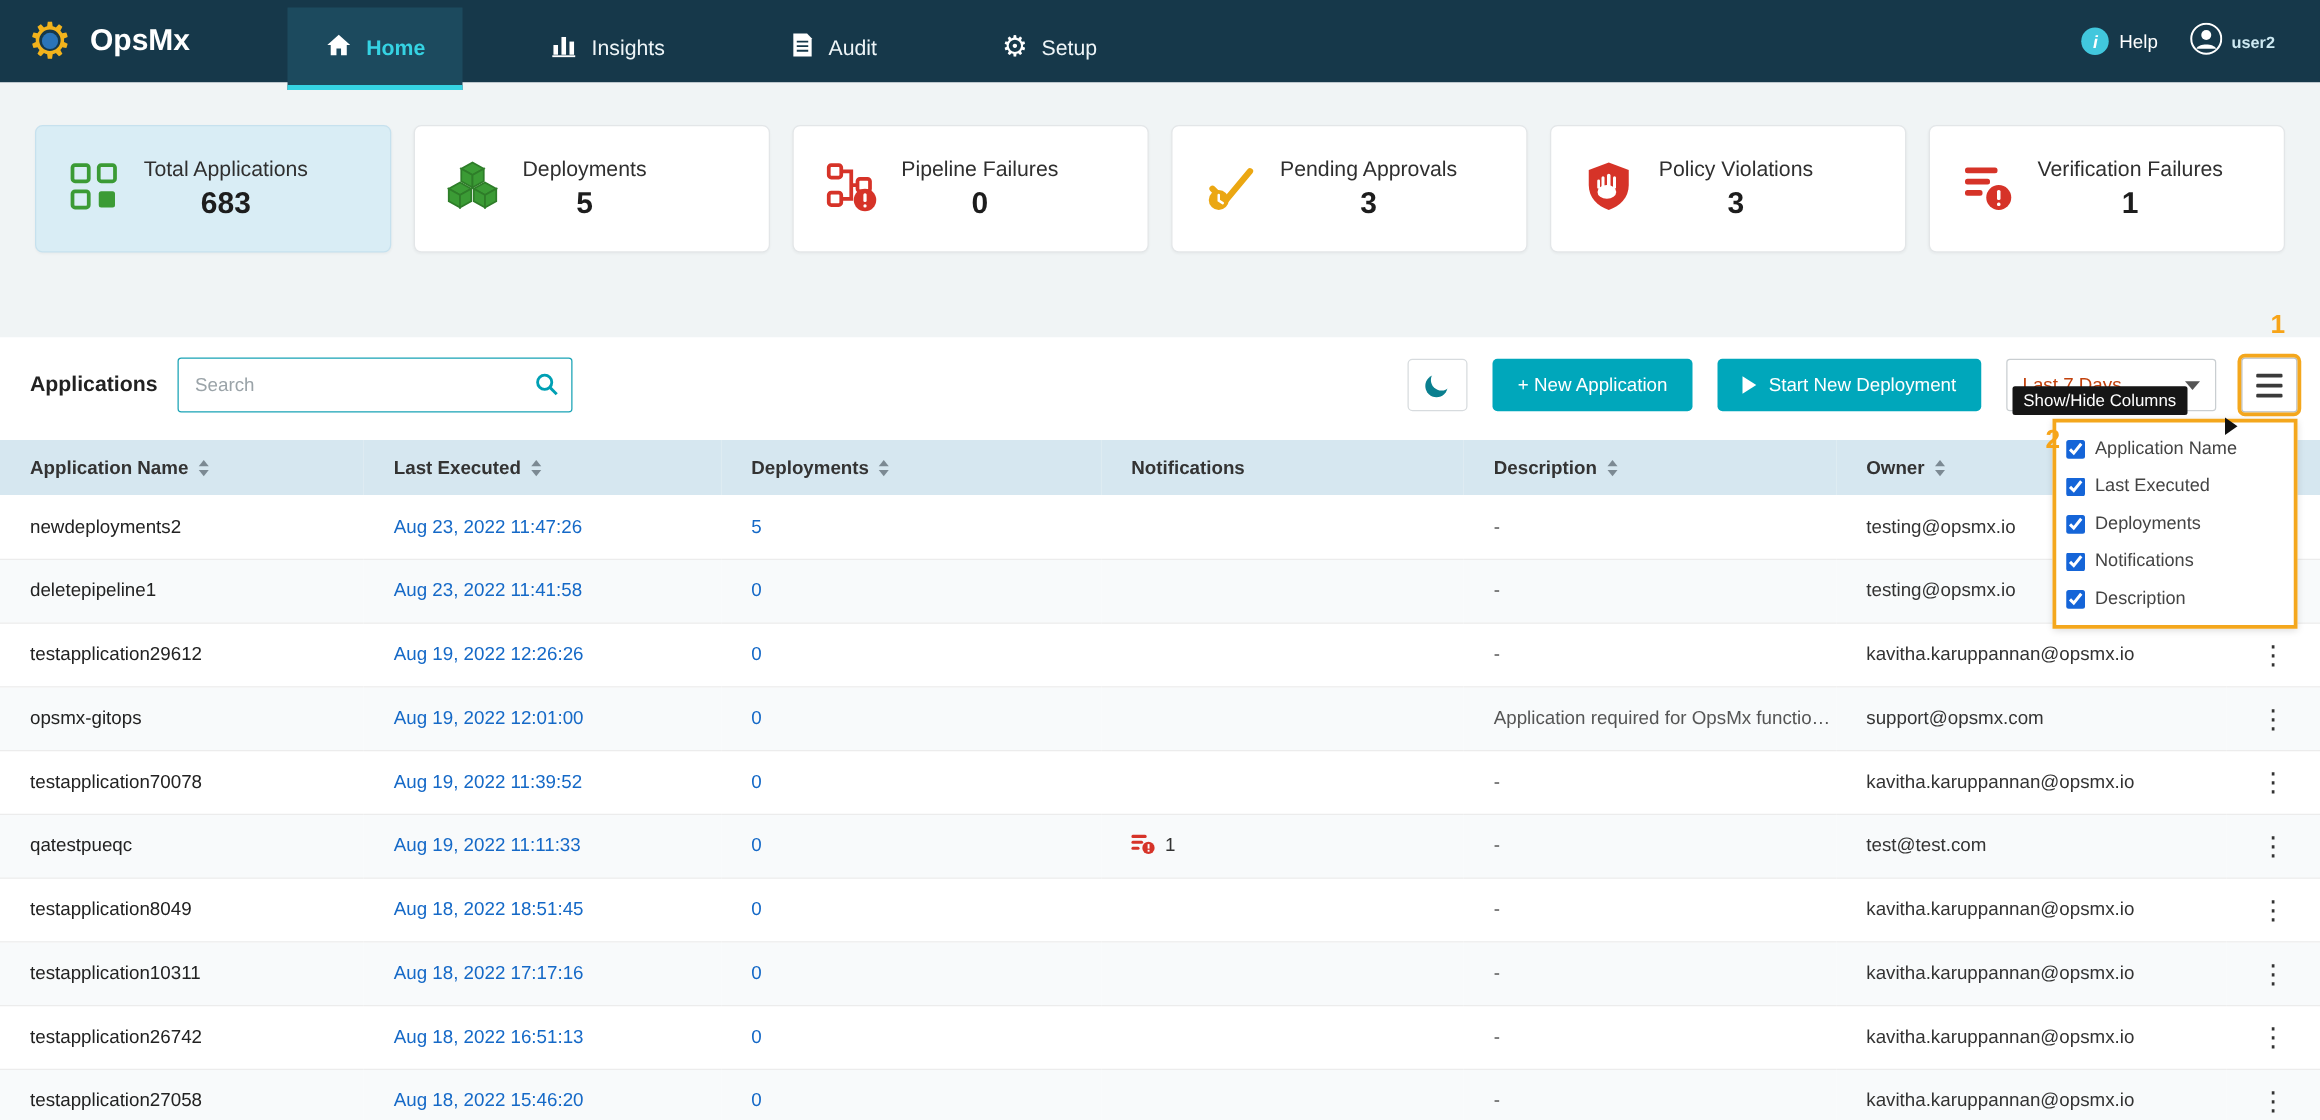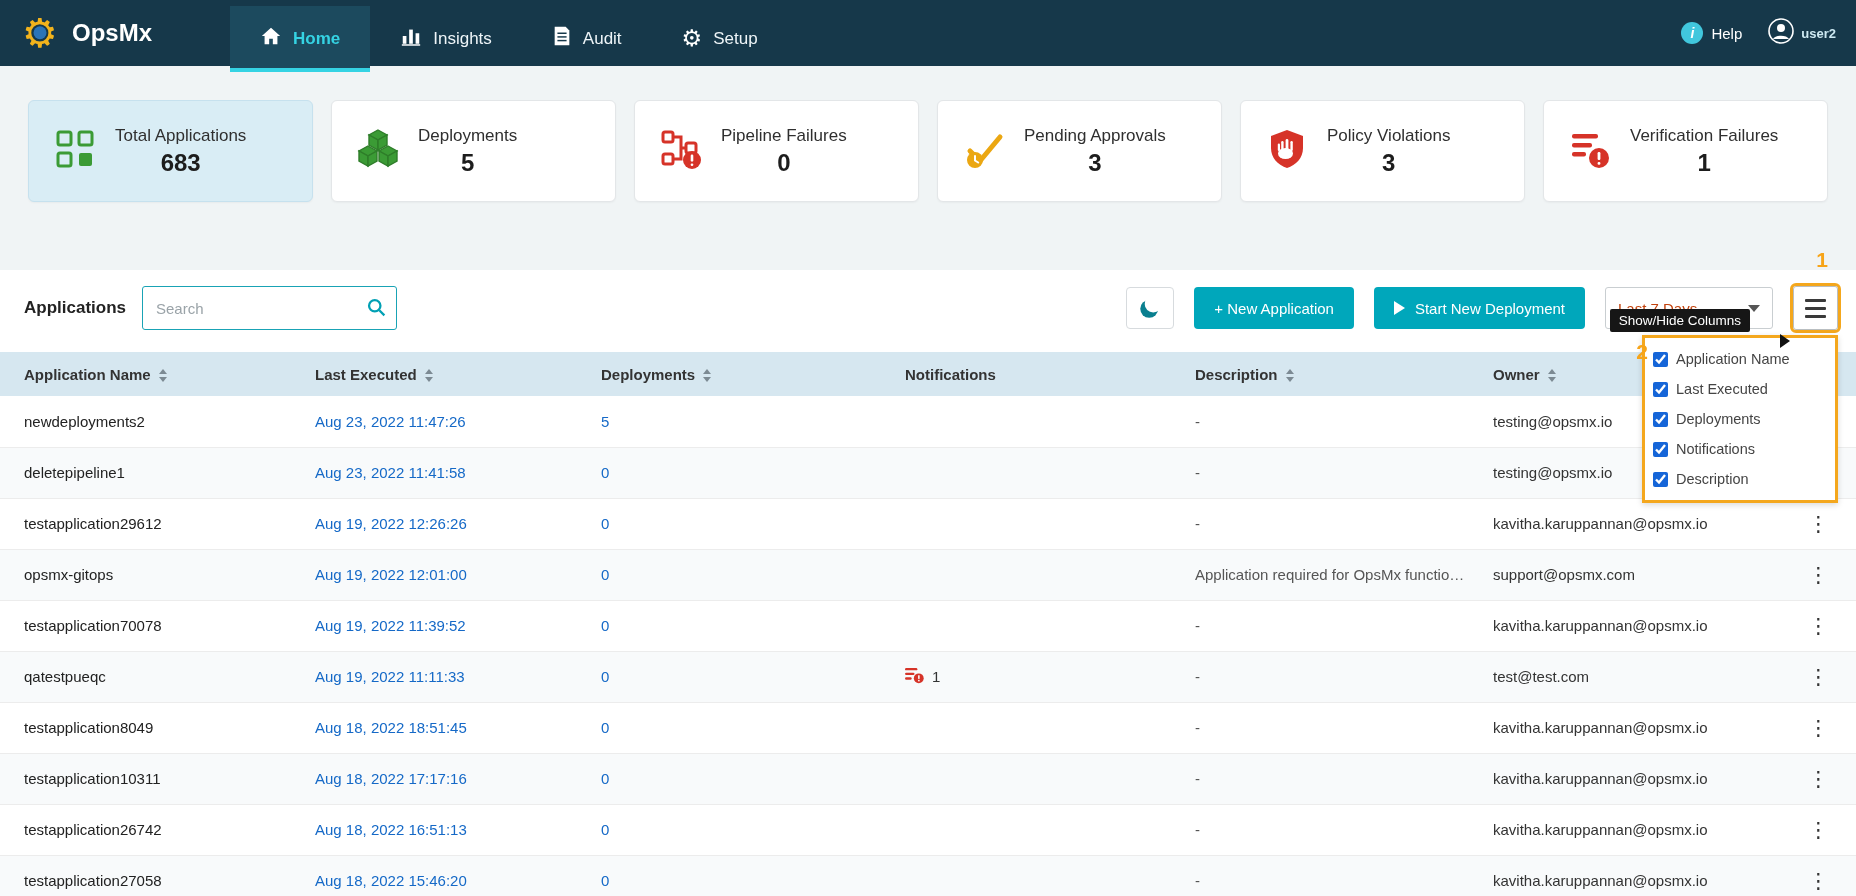--- a/index.html
+++ b/index.html
@@ -8,7 +8,7 @@
   #app { position:relative; width:1856px; height:896px; }
 
   
-  .navbar { height:66px; background:#16384a; display:flex; align-items:center; padding:0 20px 0 18px; }
+  .navbar { height:66px; background:#16384a; display:flex; align-items:center; padding:0 36px 0 18px; }
   .brand { display:flex; align-items:center; gap:10px; margin-right:78px; }
   .logo { position:relative; width:44px; height:44px; display:flex; align-items:center; justify-content:center; }
   .logo-gear { color:#f2b31c; font-size:40px; line-height:1; font-family:"DejaVu Sans",sans-serif; }

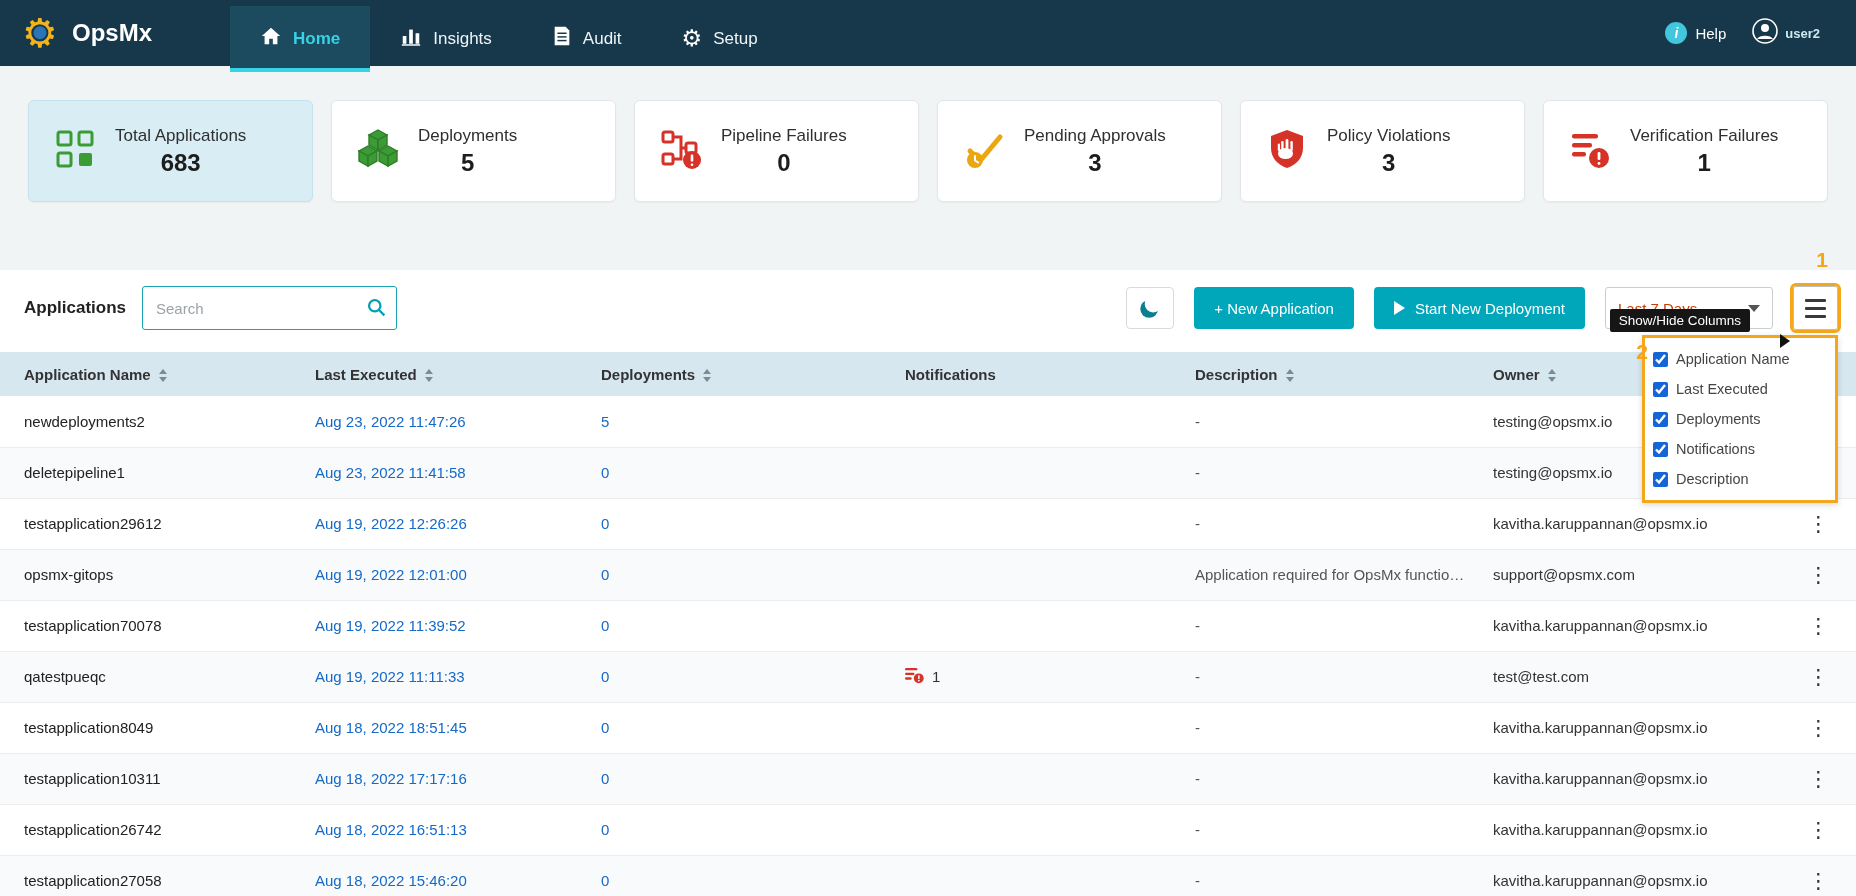--- a/index.html
+++ b/index.html
@@ -15,7 +15,7 @@
   .logo::after { content:''; position:absolute; width:13px; height:13px; background:#2b74b8; border-radius:50%;
     left:50%; top:50%; transform:translate(-50%,-52%); }
   .brand-name { color:#fff; font-size:24px; font-weight:bold; }
-  .nav-tabs { display:flex; height:55px; }
+  .nav-tabs { display:flex; height:55px;gap:40px; }
   .nav-item { display:flex; align-items:center; gap:11px; padding:0 30px; height:66px; cursor:pointer;
     color:#eef5f8; font-size:17px; }
   .nav-item.active { background:#1c4a5e; border-bottom:4px solid #35d3e3; padding-top:4px; }

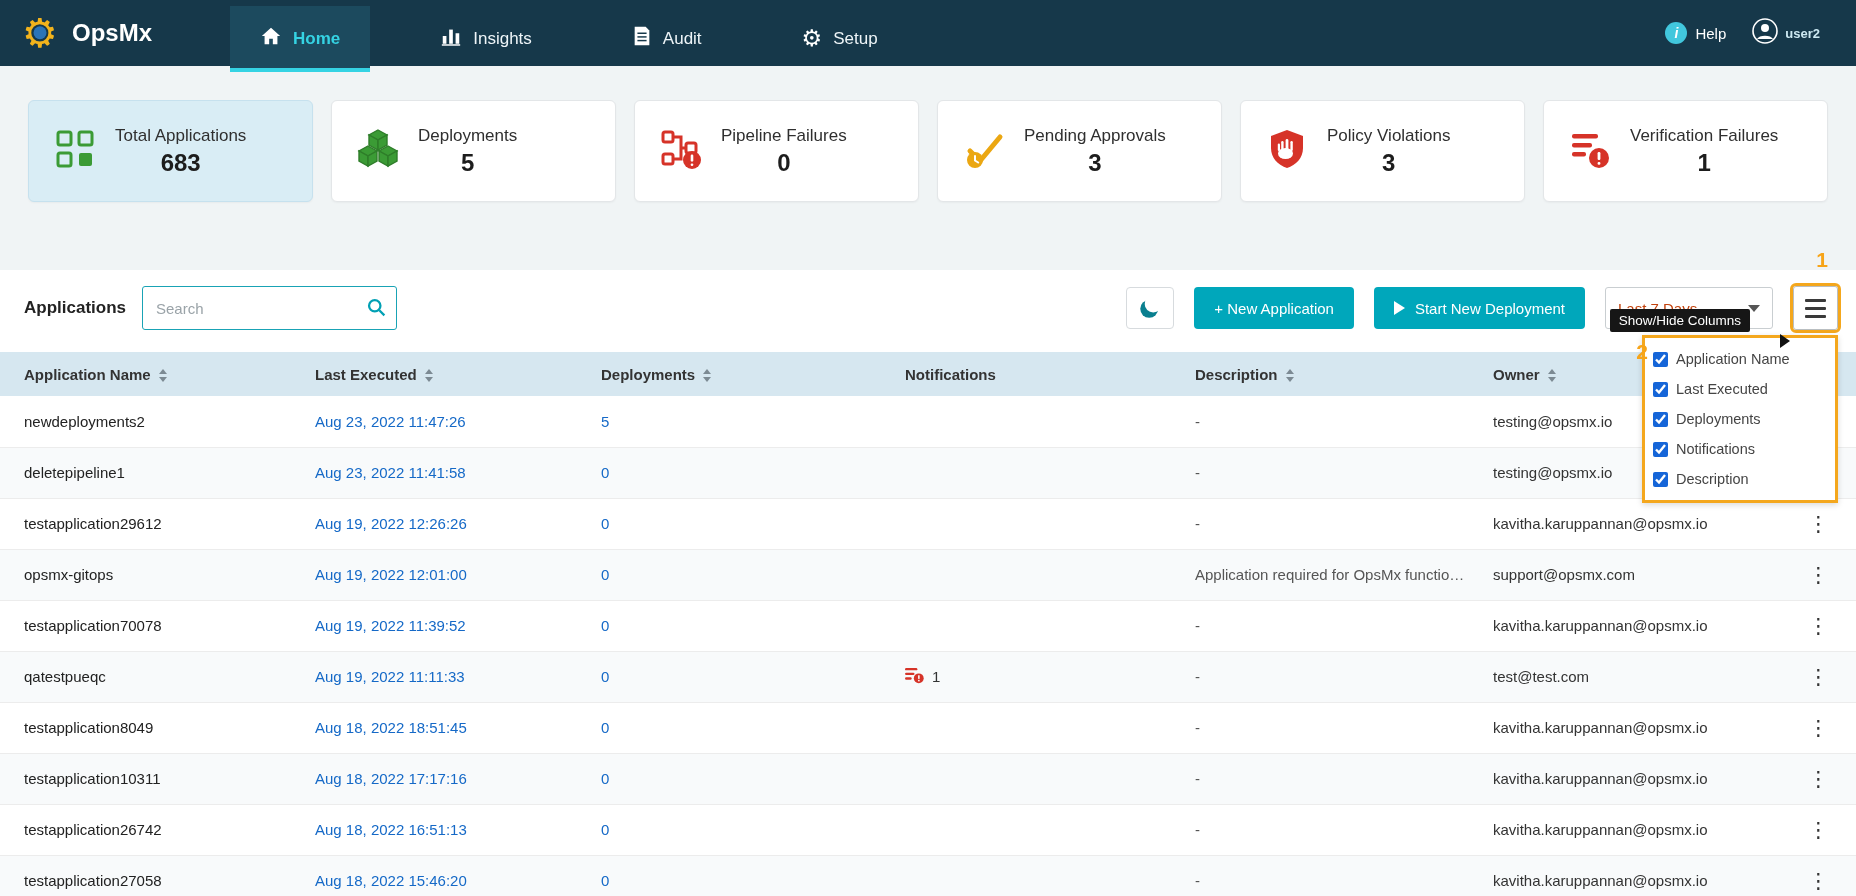--- a/index.html
+++ b/index.html
@@ -40,7 +40,7 @@
   
   .toolbar { background:#fff; display:flex; align-items:center; padding:16px 18px; gap:16px; }
   .apps-title { font-size:17px; font-weight:bold; color:#222; margin-left:6px; }
-  .search-box { position:relative; width:255px; }
+  .search-box { position:relative; width:316px; }
   .search-box input { width:100%; height:44px; border:1px solid #19a3b5; border-radius:3px;
     padding:0 40px 0 13px; font-size:15px; color:#333; outline:none; }
   .search-box input::placeholder { color:#9aa3a8; }

